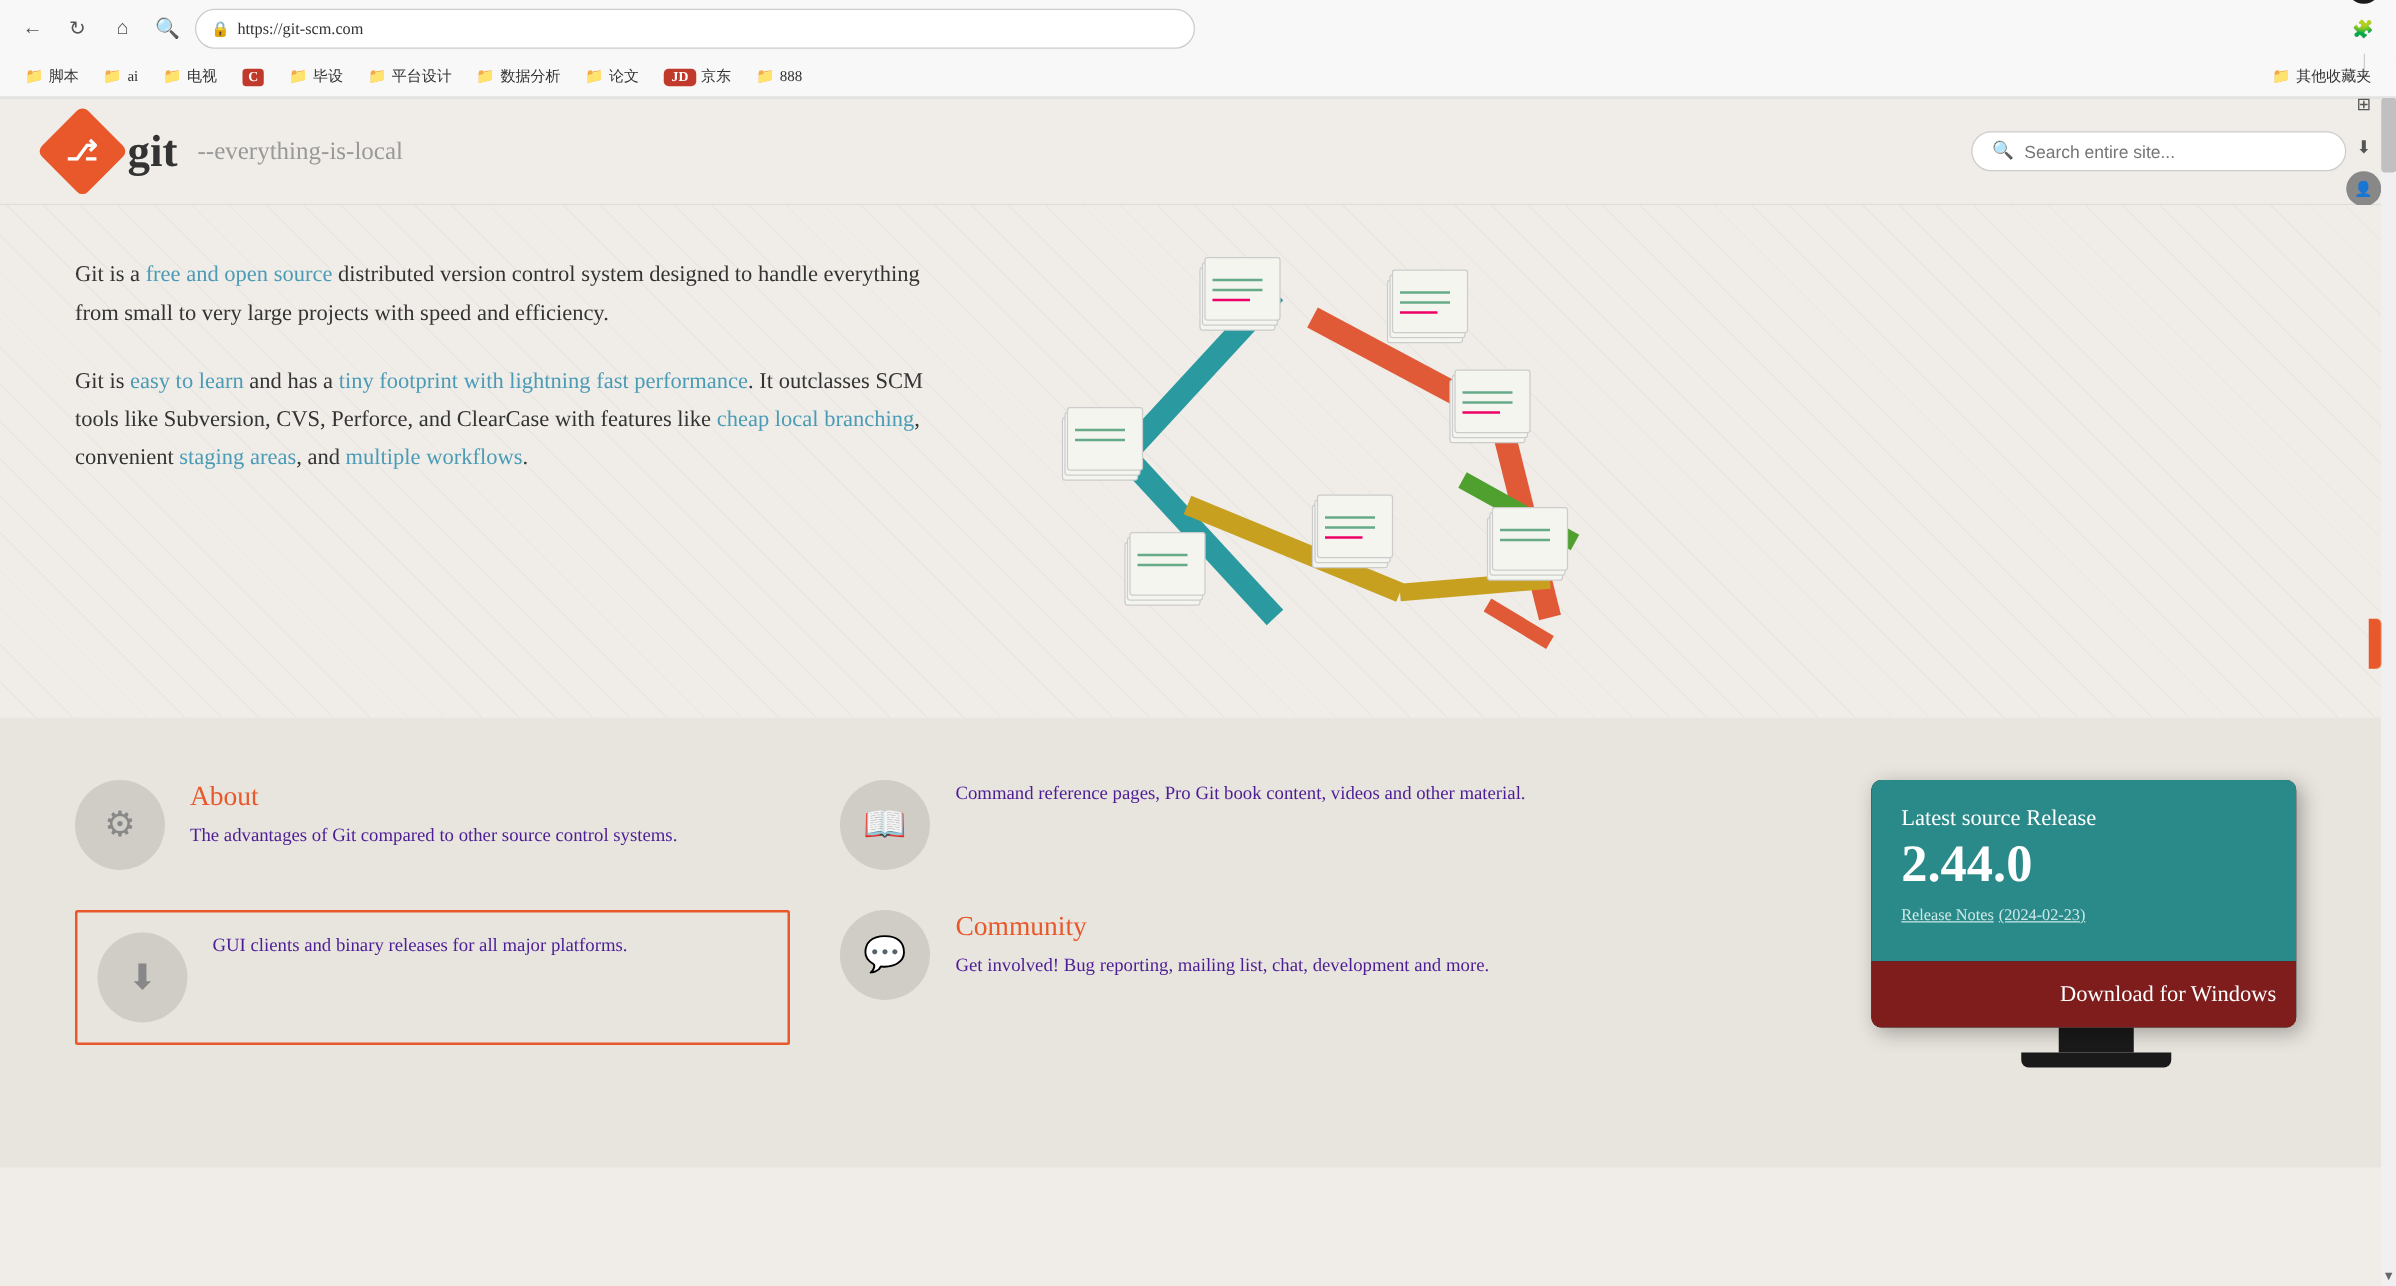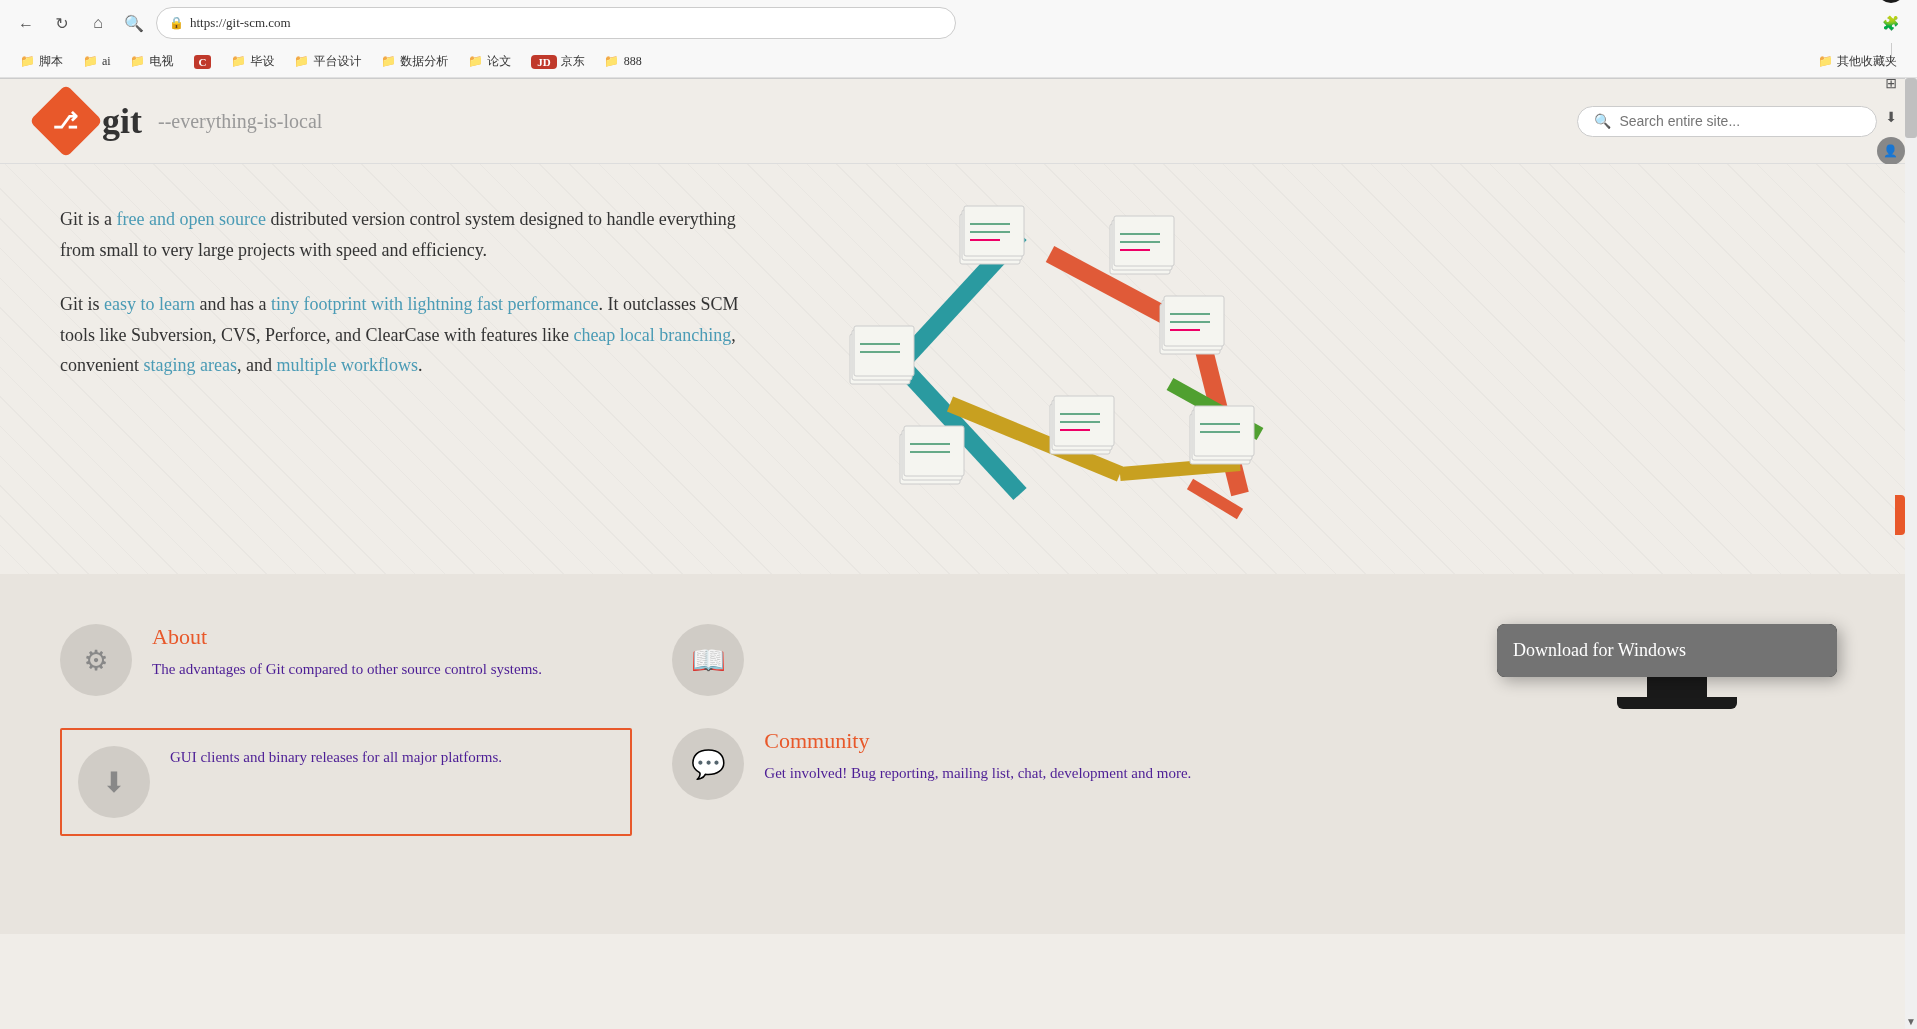--- a/index.html
+++ b/index.html
@@ -591,6 +591,7 @@
           <span class="feature-icon">📖</span>
         </div>
         <div class="feature-content">
+          <p>Command reference pages, Pro Git book content, videos and other material.</p>
         </div>
       </div>
 

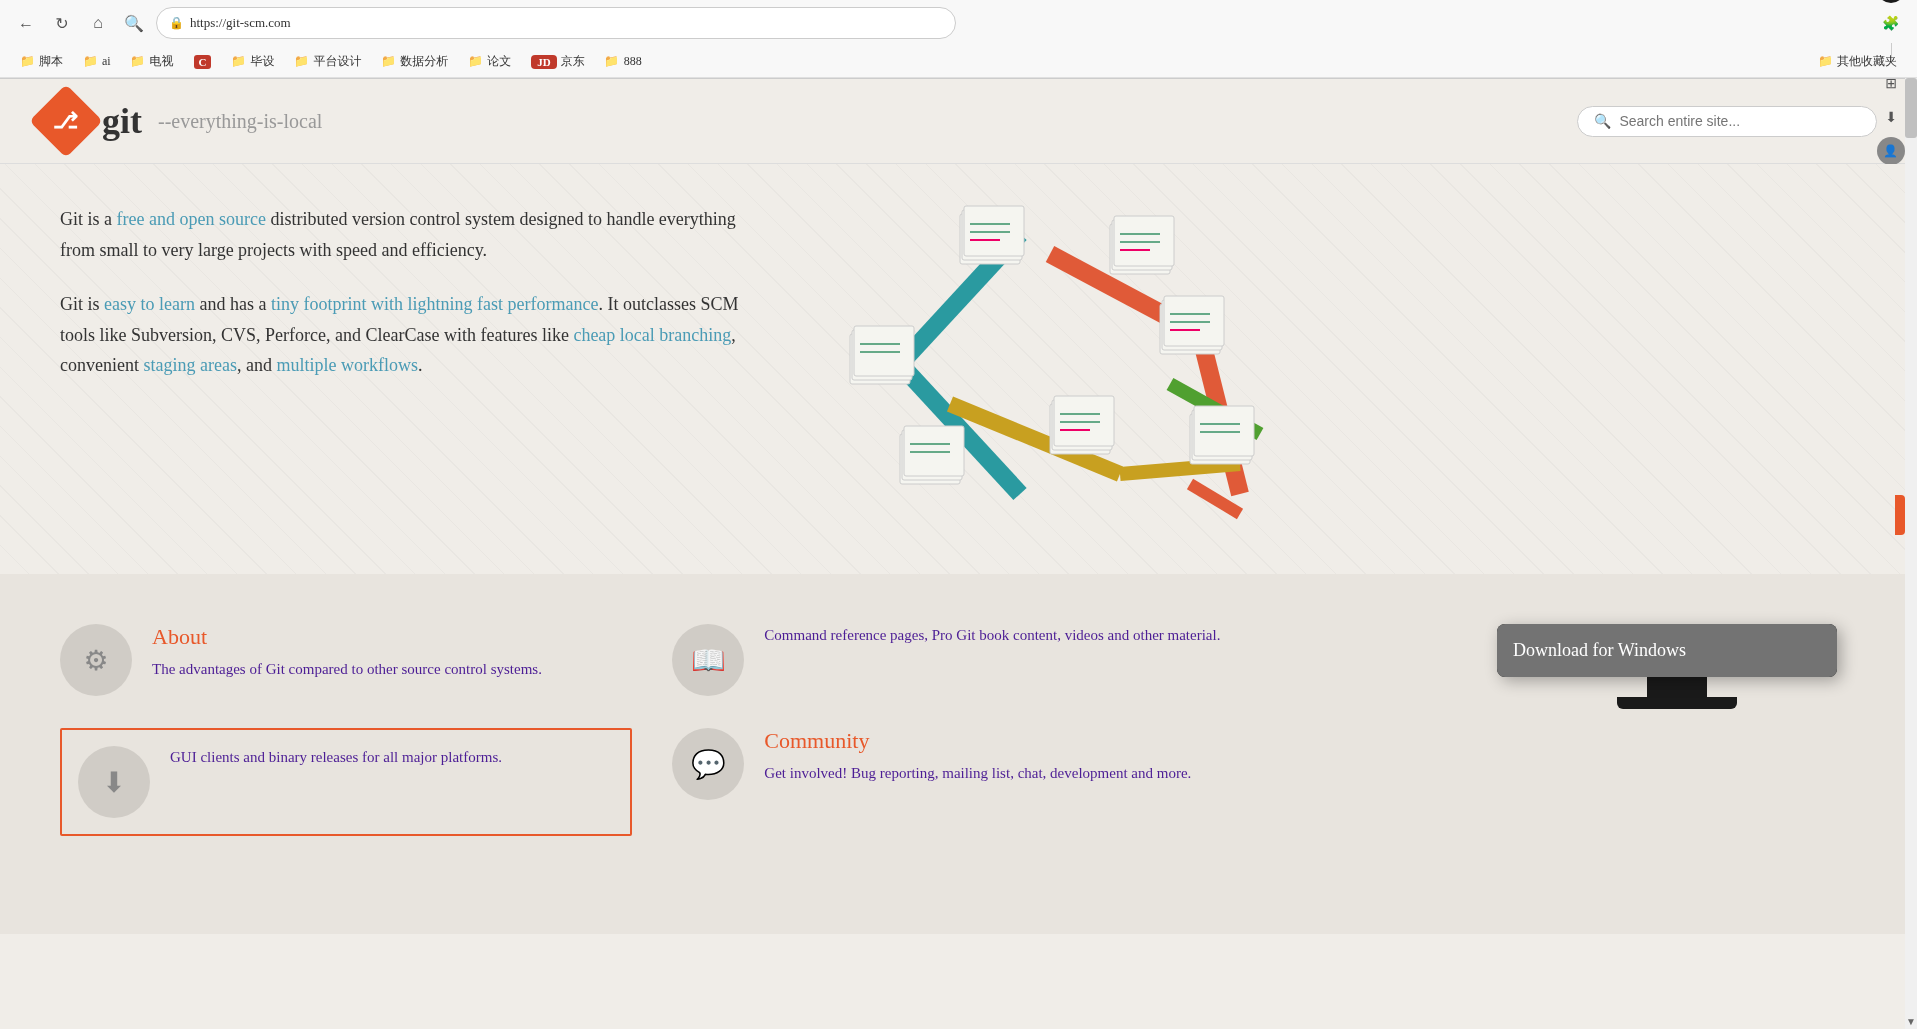--- a/index.html
+++ b/index.html
@@ -609,6 +609,14 @@
     <div style="display:flex;justify-content:flex-end;">
       <div class="download-widget">
         <div class="monitor-body">
+          <div class="monitor-screen">
+            <div class="monitor-title">Latest source Release</div>
+            <div class="monitor-version">2.44.0</div>
+            <div style="margin-bottom:4px;">
+              <a href="#" class="monitor-release-notes">Release Notes</a>
+              <span class="monitor-release-notes">(2024-02-23)</span>
+            </div>
+          </div>
           <button class="download-btn">Download for Windows</button>
         </div>
         <div class="monitor-stand"></div>

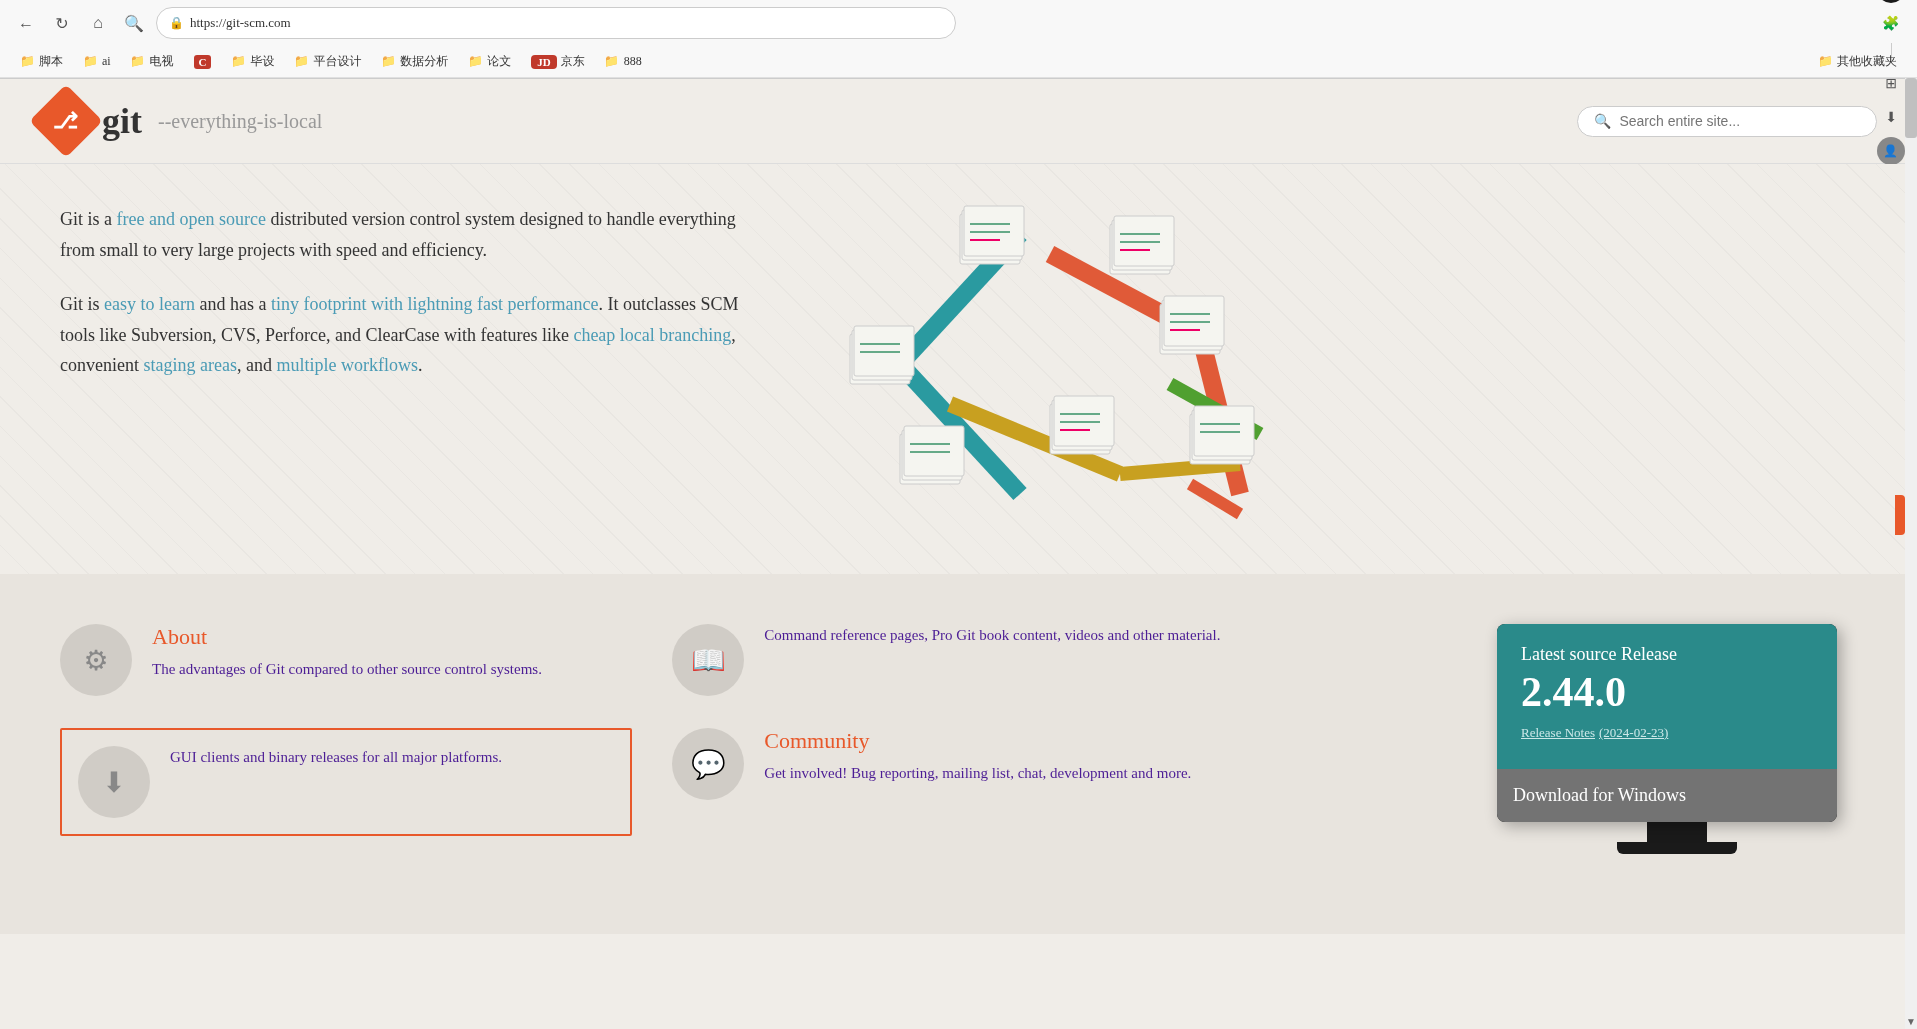--- a/index.html
+++ b/index.html
@@ -334,9 +334,9 @@
     .download-btn {
       display: block;
       width: 100%;
-      background: #737373;
+      background: #7f1d1d;
       color: white;
-      text-align: left;
+      text-align: right;
       padding: 16px;
       font-size: 18px;
       border: none;

